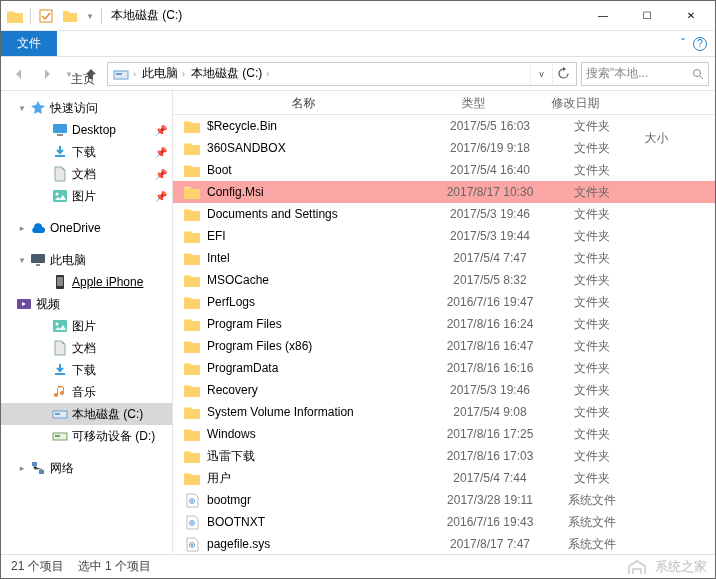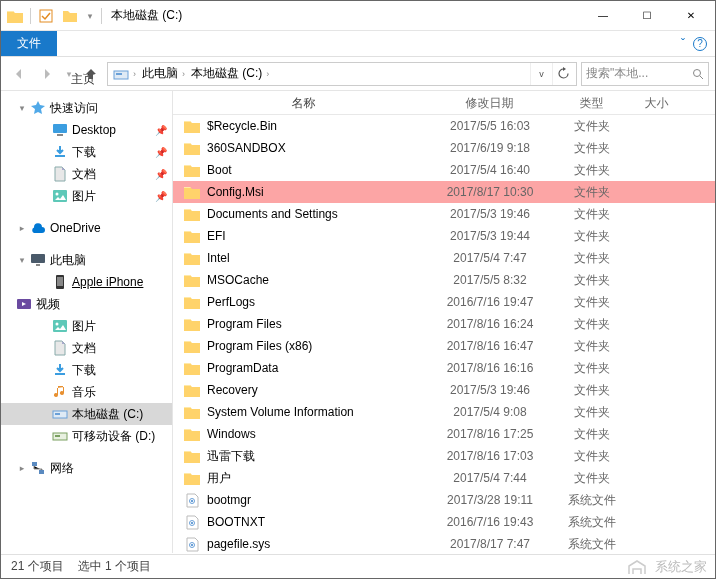--- a/index.html
+++ b/index.html
@@ -315,8 +315,8 @@
   <div class="files">
     <div class="fhdr">
       <div class="col c-name" style="padding-left:12px;">名称</div>
+      <div class="col c-type">类型</div>
       <div class="col c-date">修改日期</div>
-      <div class="col c-type">类型</div>
       <div class="col c-size">大小</div>
     </div>
     <div class="flist" id="flist">

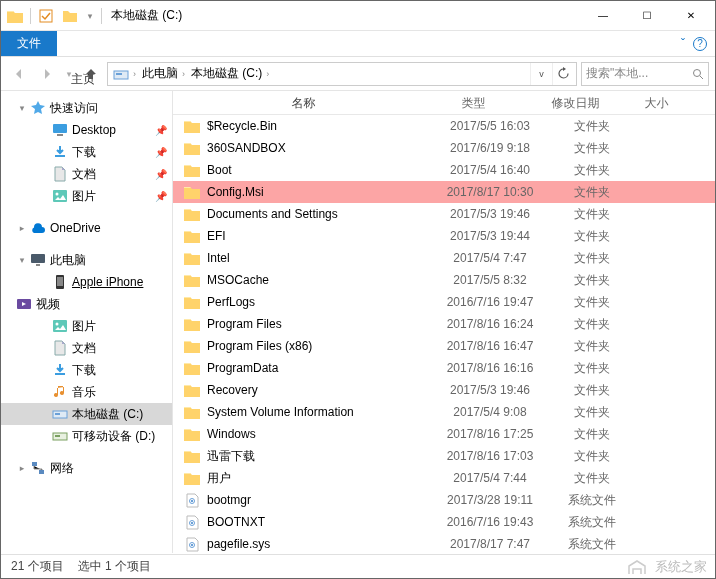--- a/index.html
+++ b/index.html
@@ -42,7 +42,7 @@
 .c-name { width: 258px; }
 .c-date { width: 118px; color: #666; }
 .c-type { width: 86px; color: #666; }
-.c-size { width: 44px; color: #666; }
+.c-size { width: 44px; color: #666; margin-top: 35px; }
 .status { position: absolute; bottom: 0; left: 0; right: 0; height: 24px; border-top: 1px solid #e0e0e0; display: flex; align-items: center; font-size: 12px; padding: 4px 10px; gap: 14px; color: #444; background: #fff; }
 .status .wm { position: absolute; right: 8px; bottom: 2px; color: #bbb; font-size: 13px; display: flex; align-items: center; gap: 4px; }
 svg { display: block; }

